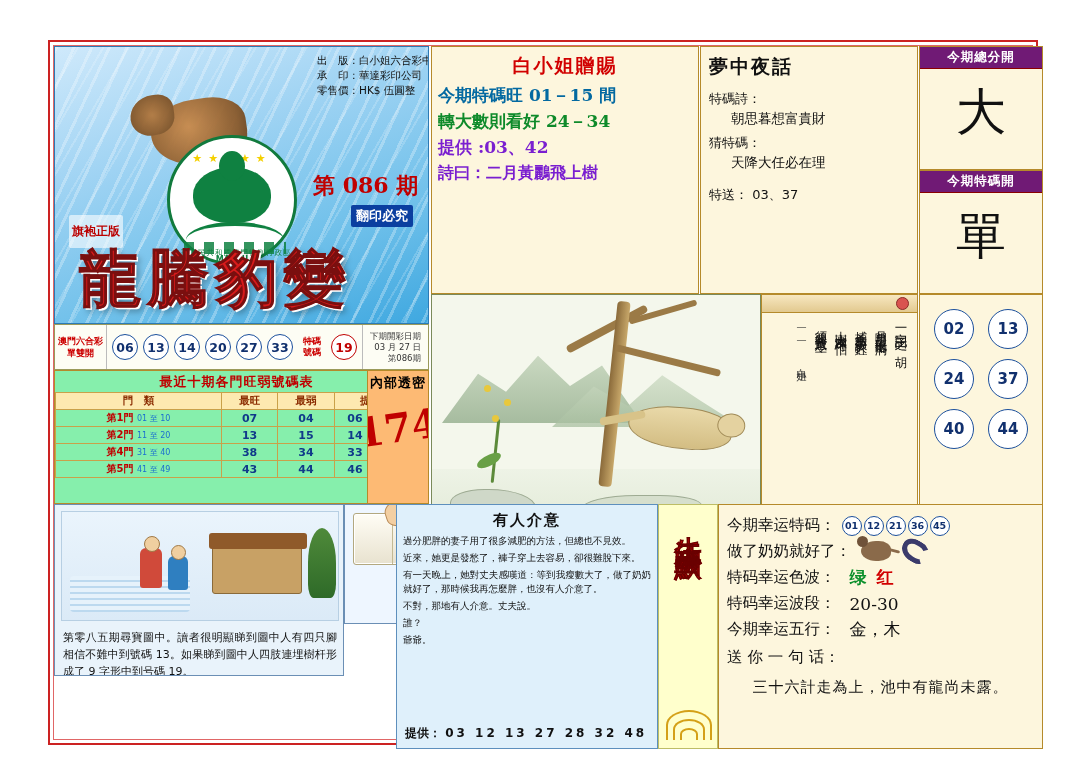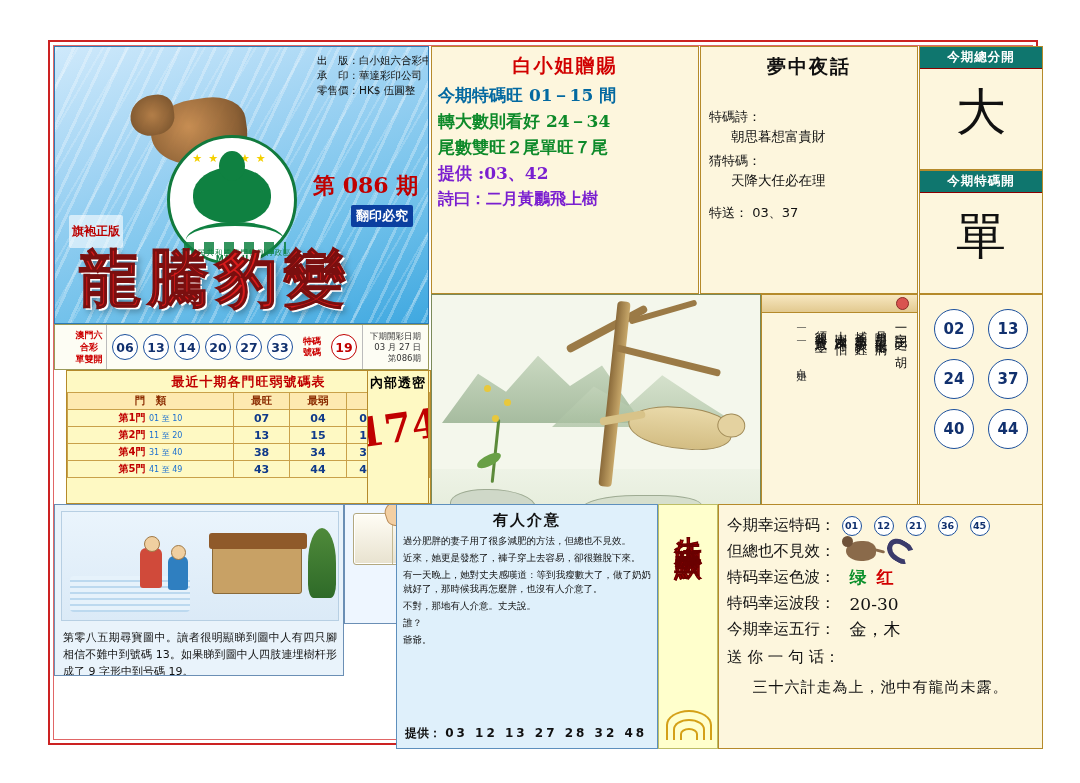--- a/index.html
+++ b/index.html
@@ -199,7 +199,7 @@
     background:#fdf6dd; border:1px solid #b58a2a; padding:5px 8px;
   }
   .dream h3 {
-    margin:2px 0 28px; text-align:center; font-size:19px; color:#111;
+    margin:2px 0 10px; text-align:left; font-size:19px; color:#111;
     font-family:Liberation Sans, sans-serif; letter-spacing:2px;
   }
   .dream .lab { font-size:13px; color:#111; margin:6px 0 2px; }

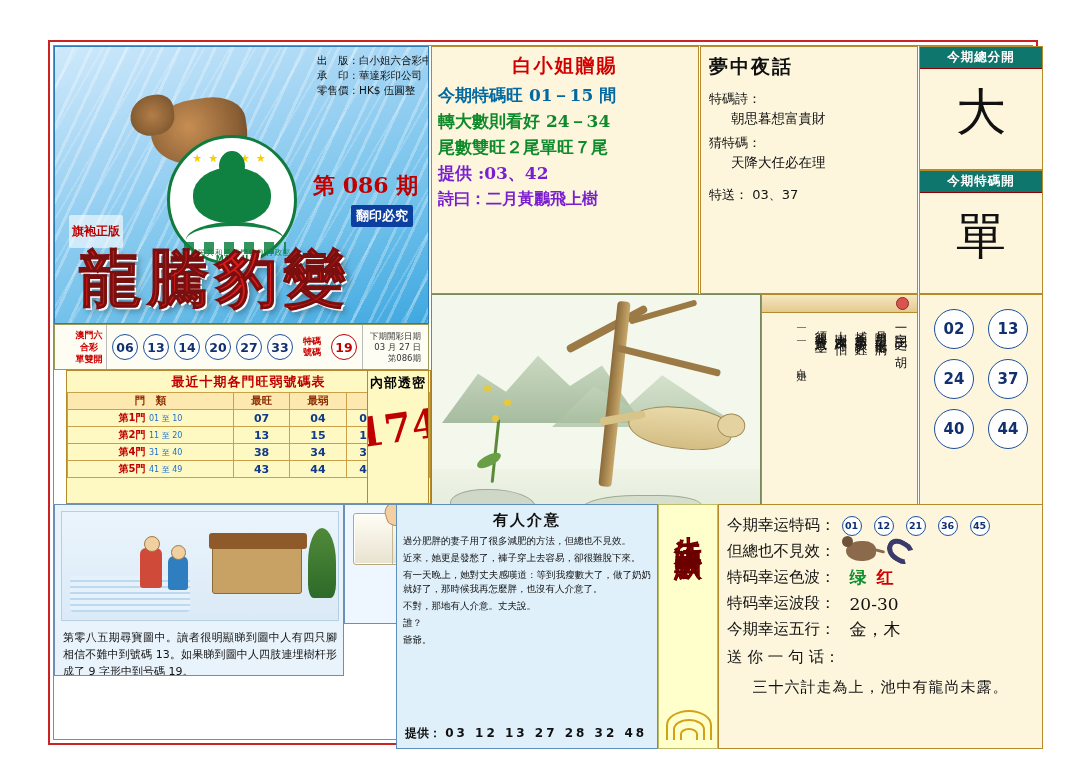--- a/index.html
+++ b/index.html
@@ -216,7 +216,7 @@
     background:#fdf6dd; border:1px solid #b58a2a;
   }
   .redbar {
-    background:#0f766e; color:#fff; font-size:12.5px; font-weight:bold;
+    background:#701a75; color:#fff; font-size:12.5px; font-weight:bold;
     text-align:center; padding:2px 0; letter-spacing:1px;
     border-bottom:1px solid #8a0000;
   }

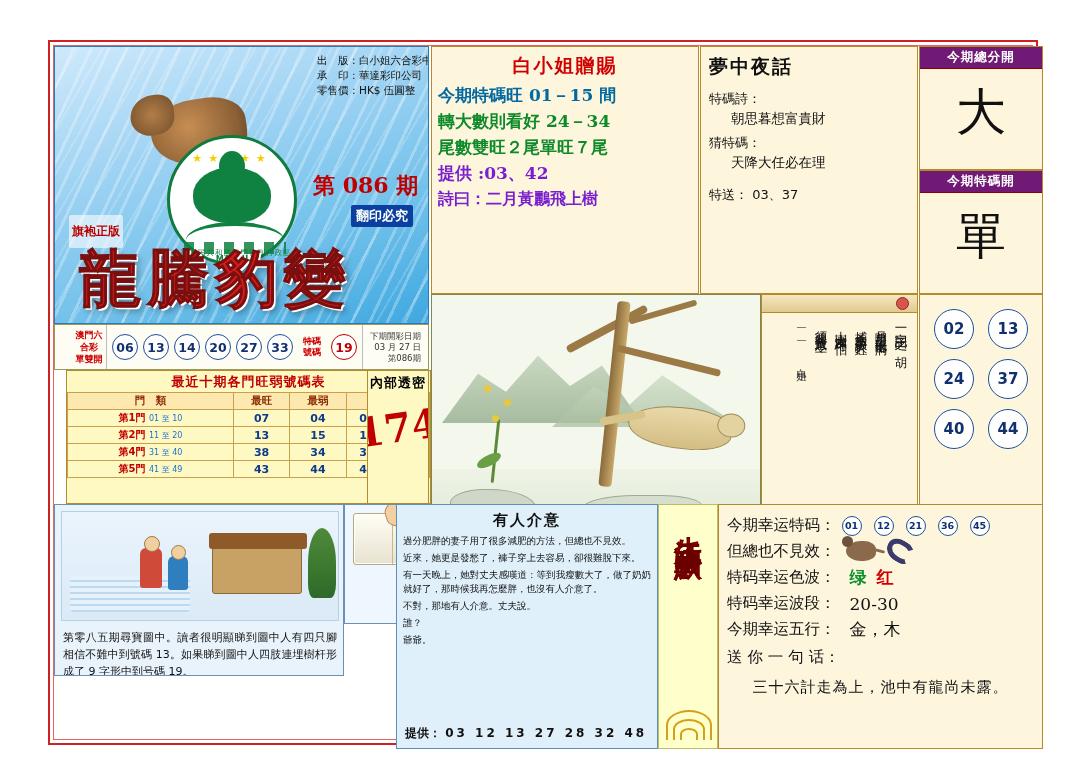--- a/index.html
+++ b/index.html
@@ -579,7 +579,6 @@
     <h3>白小姐贈賜</h3>
     <p class="g1">今期特碼旺 01－15 間</p>
     <p class="g2">轉大數則看好 24－34</p>
-    <p class="g3">尾數雙旺２尾單旺７尾</p>
     <p class="g4">提供 :03、42</p>
     <p class="g5">詩曰：二月黃鸝飛上樹</p>
   </div>

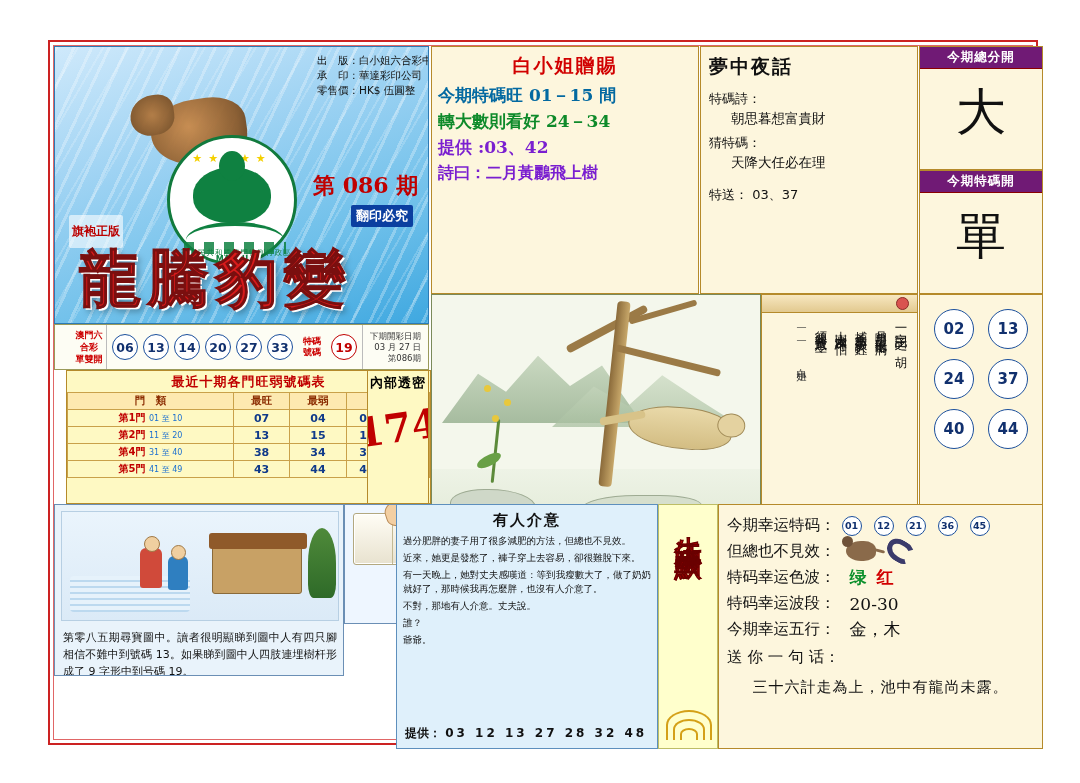--- a/index.html
+++ b/index.html
@@ -119,7 +119,7 @@
   .br-left {
     width:52px; font-size:9px; color:#c00; line-height:12px; text-align:center;
     border-right:1px solid #bbb; height:100%; display:flex; flex-direction:column;
-    align-items:center; justify-content:center; font-weight:bold;padding-left:17px;
+    align-items:center; justify-content:center; font-weight:bold;
   }
   .balls { display:flex; align-items:center; gap:5px; padding:0 5px; }
   .ball {

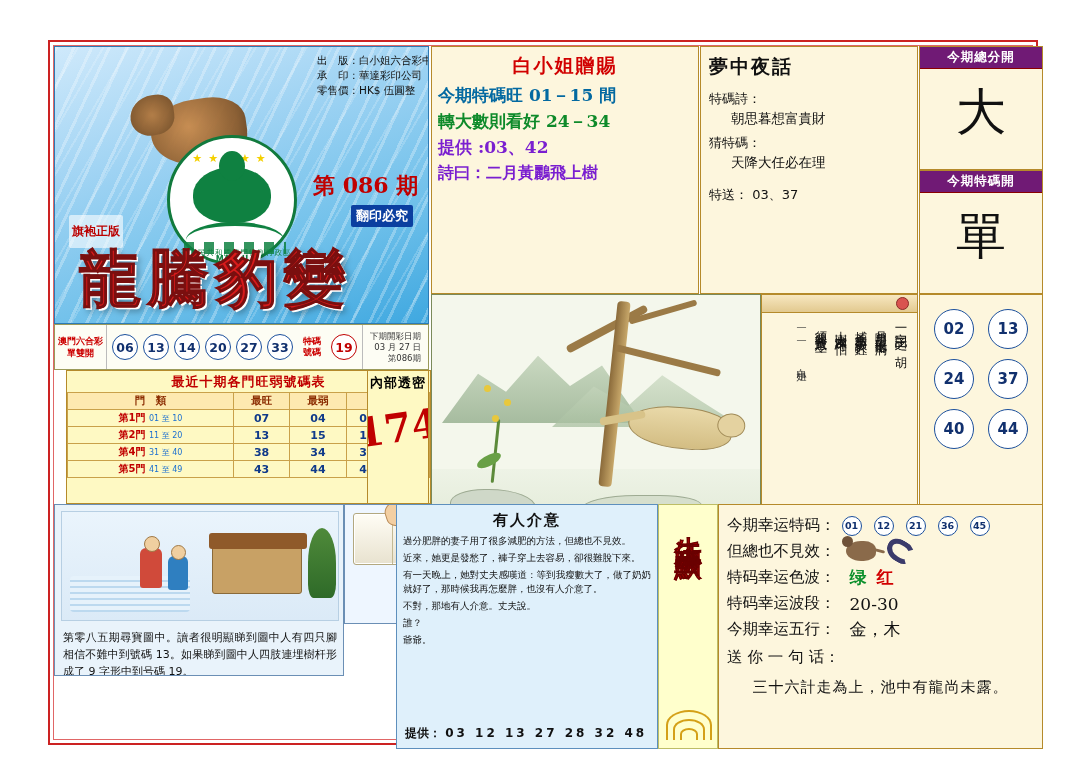--- a/index.html
+++ b/index.html
@@ -141,8 +141,8 @@
 
   
   .tblpanel {
-    left:12px; top:324px; width:365px; height:134px;
-    background:#fef9c3; border:1px solid #b58a2a;
+    left:0; top:324px; width:365px; height:134px;
+    background:#86efac; border:1px solid #b58a2a;
   }
   .tbl-title {
     text-align:center; font-size:13px; font-weight:bold; color:#c00000;

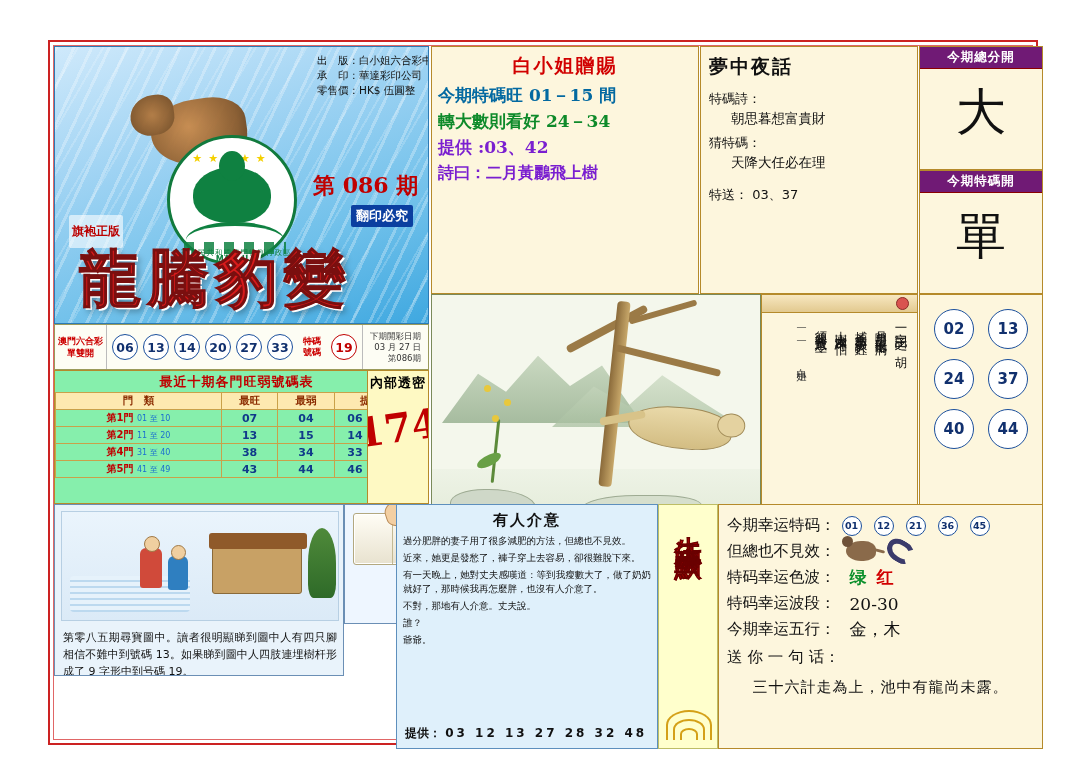--- a/index.html
+++ b/index.html
@@ -162,7 +162,7 @@
 
   .secret {
     left:313px; top:324px; width:62px; height:134px;
-    background:#fef9c3; border:1px solid #b58a2a;
+    background:#fdba74; border:1px solid #b58a2a;
     display:flex; flex-direction:column; align-items:center;
   }
   .secret .st {

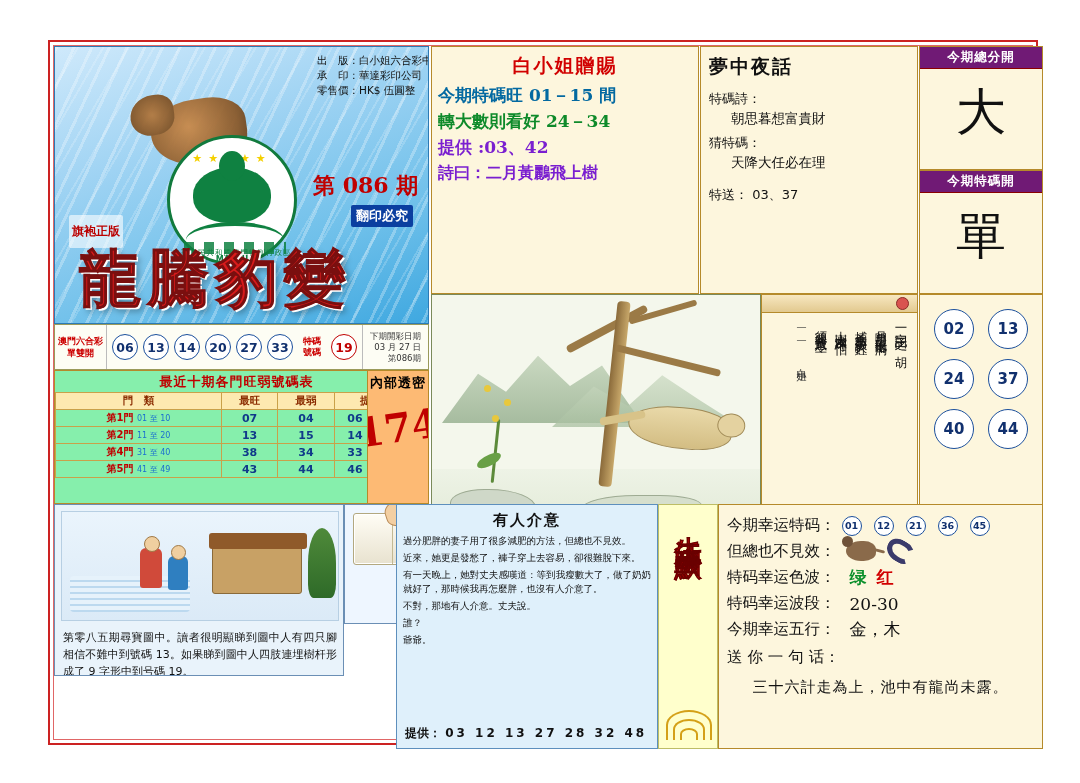--- a/index.html
+++ b/index.html
@@ -450,7 +450,7 @@
   }
   .lk-row { display:flex; align-items:center; margin:4px 0; }
   .lk-label { font-size:15.5px; color:#111; font-family:"DejaVu Serif",serif; white-space:nowrap; }
-  .lk-balls { display:flex; gap:12px; margin-left:6px; }
+  .lk-balls { display:flex; gap:2px; margin-left:6px; }
   .sball {
     width:20px; height:20px; border-radius:50%; border:1px solid #1b4f9c;
     background:#fff; display:flex; align-items:center; justify-content:center;

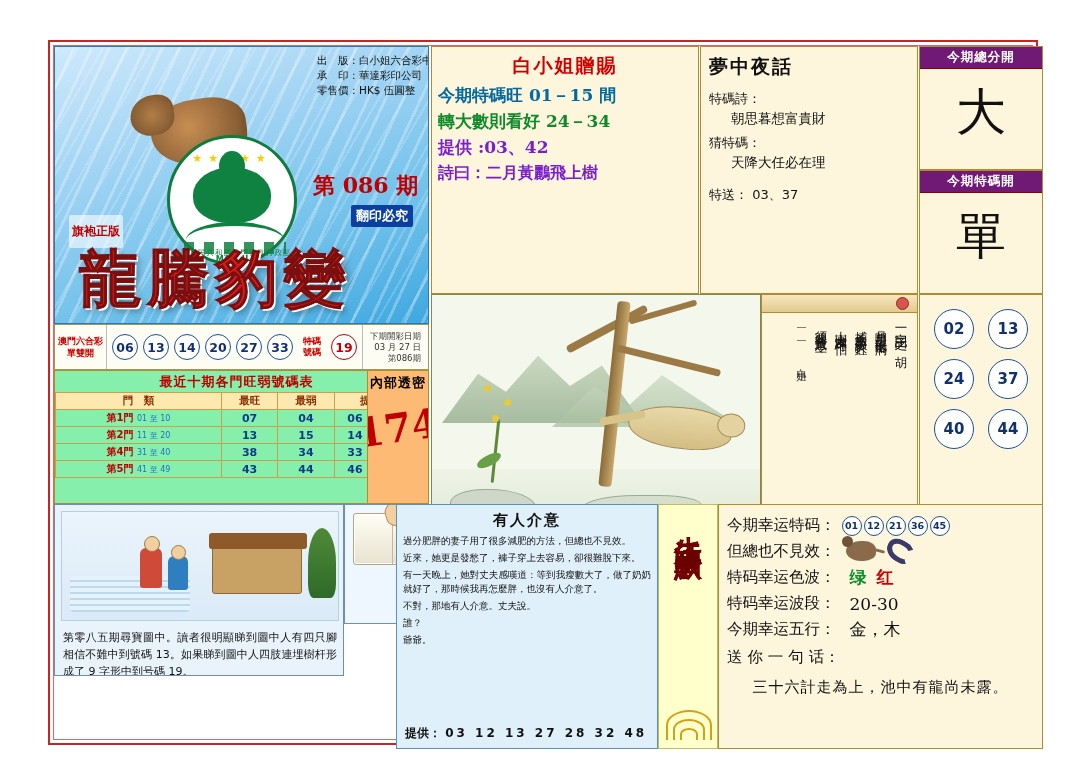--- a/index.html
+++ b/index.html
@@ -702,7 +702,7 @@
       </span>
     </div>
     <div class="lk-row">
-      <span class="lk-label">但總也不見效：</span>
+      <span class="lk-label">做了奶奶就好了：</span>
       <span class="zodiac">
         <span class="z-mouse"></span>
         <span class="z-snake"></span>

